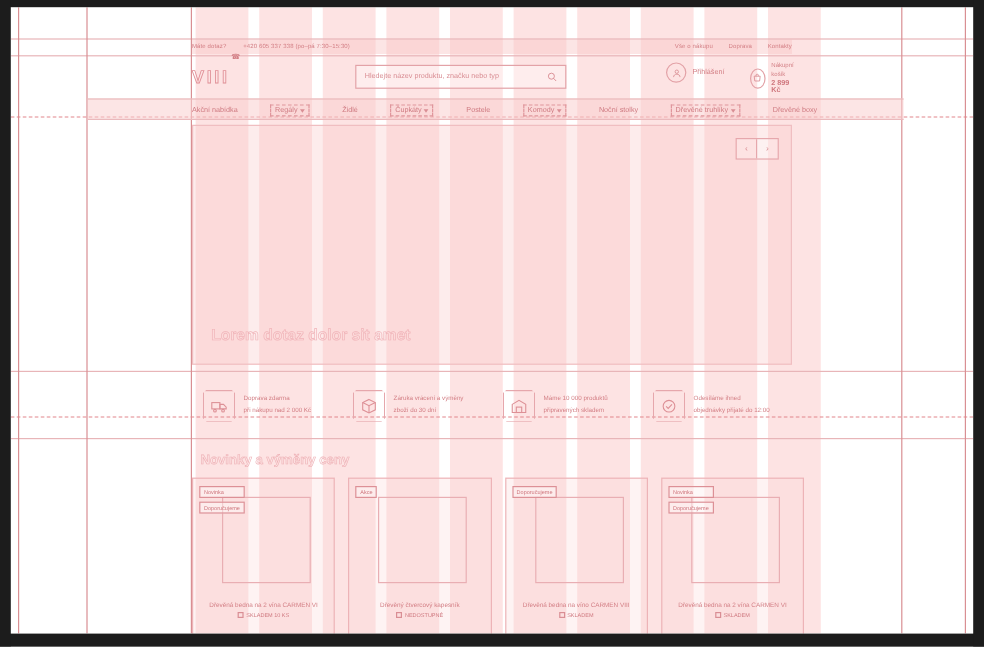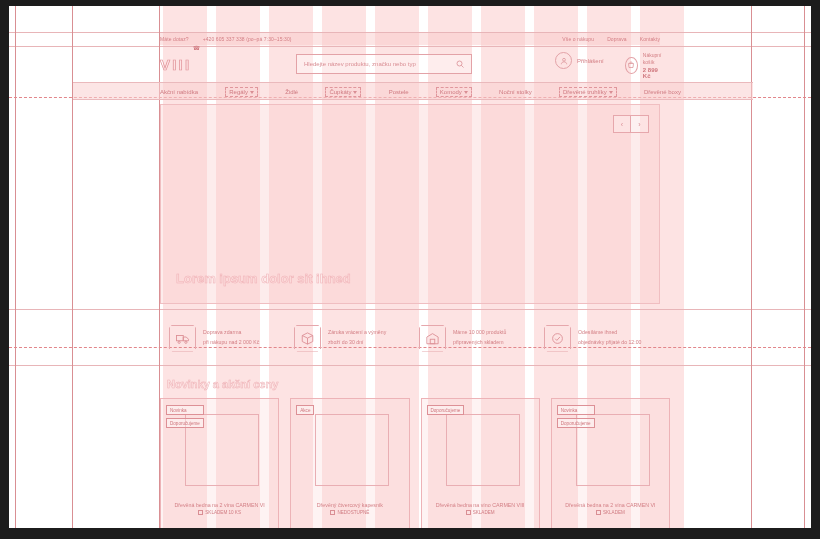--- a/index.html
+++ b/index.html
@@ -375,7 +375,7 @@
       </div>
 
       <div class="hero">
-        <div class="hero-title">Lorem ipsum dolor sit ihned</div>
+        <div class="hero-title">Lorem dotaz dolor sit amet</div>
         <div class="hero-nav">
           <button>‹</button>
           <button>›</button>

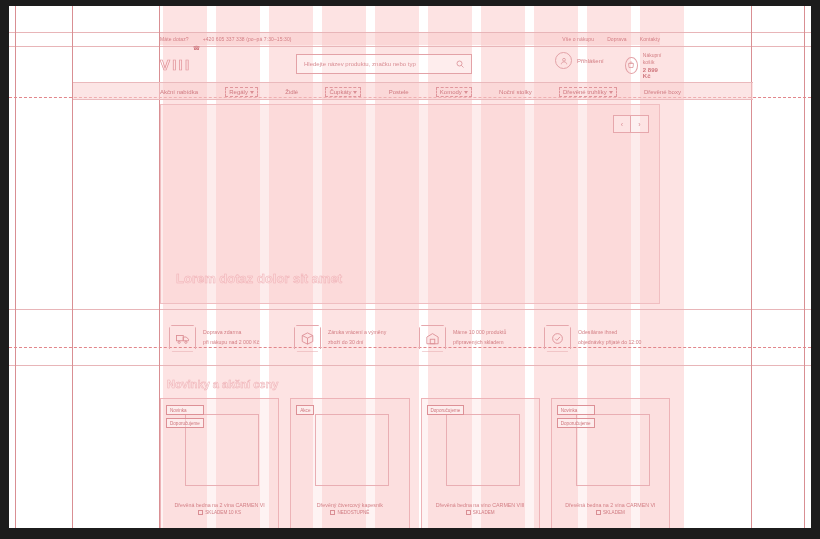--- a/index.html
+++ b/index.html
@@ -440,7 +440,7 @@
         </div>
       </div>
 
-      <div class="sec-title">Novinky a akční ceny</div>
+      <div class="sec-title">Novinky a výměny ceny</div>
 
       <div class="products">
 

